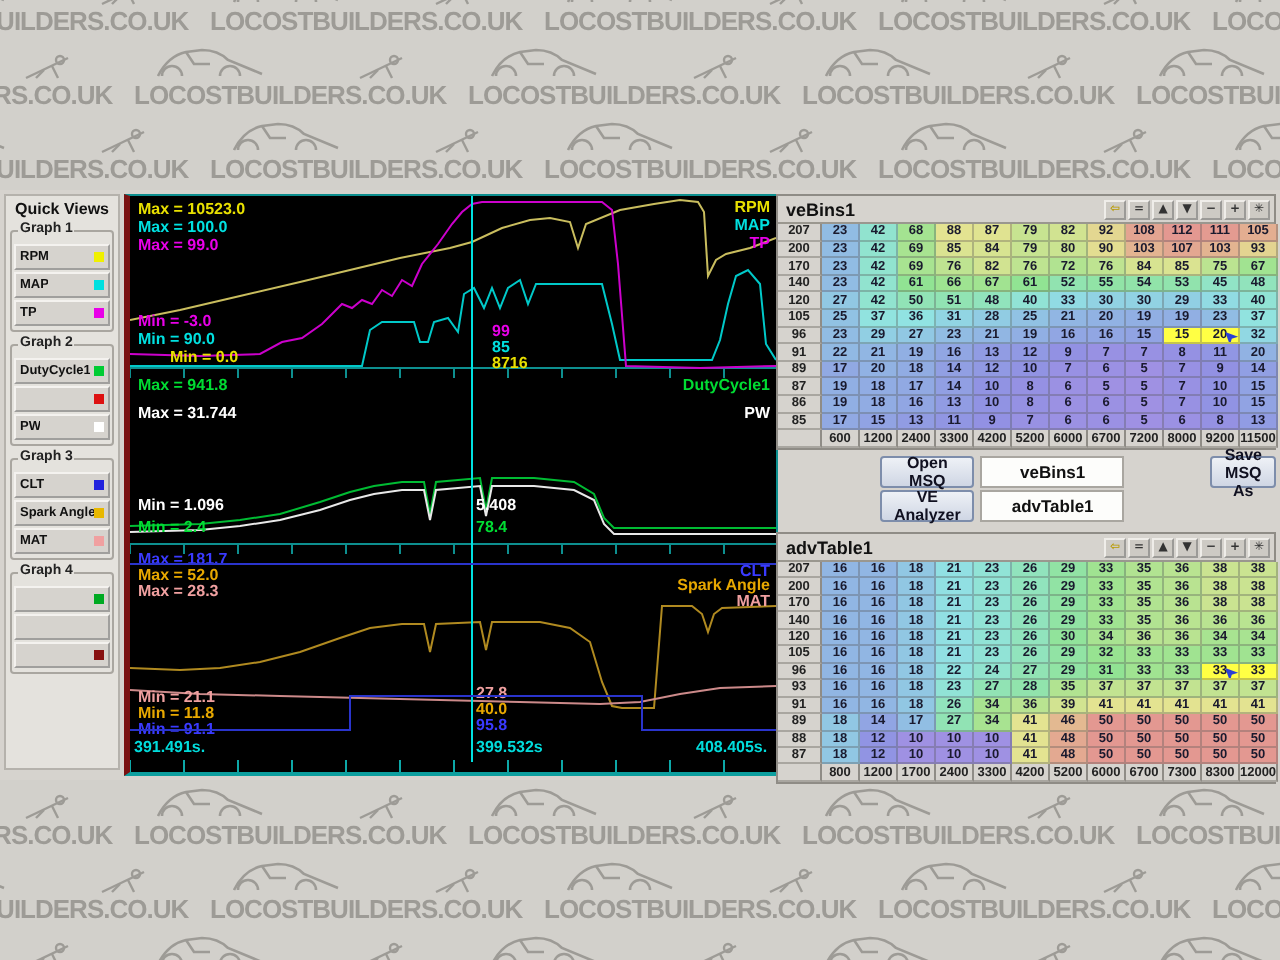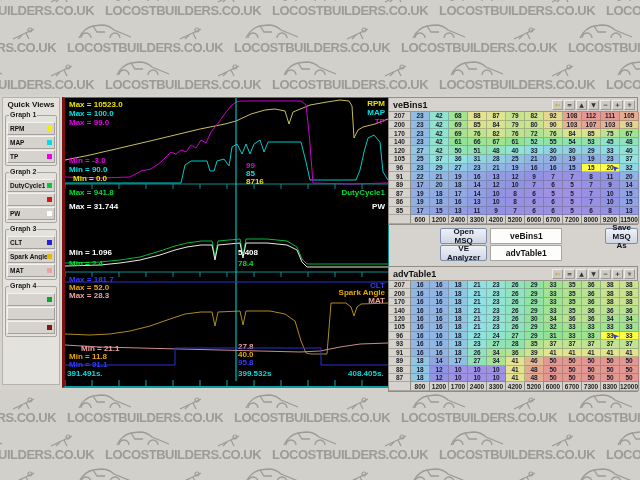--- a/index.html
+++ b/index.html
@@ -1204,7 +1204,7 @@
         <div class="glab" style="color: rgb(232, 0, 232); left: 4px; top: 20px;">Max = 99.0</div>
         <div class="glab" style="color: rgb(232, 0, 232); left: 4px; top: 58px;">Min = -3.0</div>
         <div class="glab" style="color: rgb(0, 224, 224); left: 4px; top: 67px;">Min = 90.0</div>
-        <div class="glab" style="color: rgb(232, 224, 0); left: 8px; top: 76px;">Min = 0.0</div>
+        <div class="glab" style="color: rgb(232, 224, 0); left: 20px; top: 76px;">Min = 0.0</div>
         <div class="glab" style="color: rgb(232, 0, 232); left: 181px; top: 63px;">99</div>
         <div class="glab" style="color: rgb(0, 224, 224); left: 181px; top: 71px;">85</div>
         <div class="glab" style="color: rgb(232, 224, 0); left: 181px; top: 79px;">8716</div>

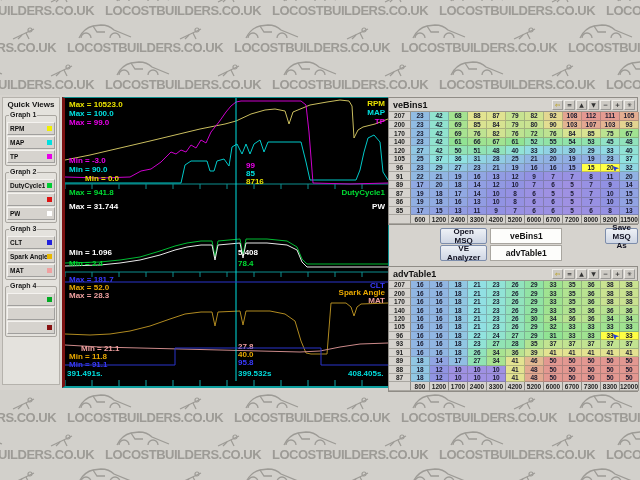--- a/index.html
+++ b/index.html
@@ -1222,7 +1222,7 @@
         <div class="glab" style="color: rgb(58, 58, 255); left: 4px; top: 177px;">Max = 181.7</div>
         <div class="glab" style="color: rgb(232, 168, 0); left: 4px; top: 185px;">Max = 52.0</div>
         <div class="glab" style="color: rgb(240, 160, 160); left: 4px; top: 193px;">Max = 28.3</div>
-        <div class="glab" style="color: rgb(240, 160, 160); left: 4px; top: 246px; margin-left: 12px;">Min = 21.1</div>
+        <div class="glab" style="color: rgb(240, 160, 160); left: 4px; top: 246px;">Min = 21.1</div>
         <div class="glab" style="color: rgb(232, 168, 0); left: 4px; top: 254px;">Min = 11.8</div>
         <div class="glab" style="color: rgb(58, 58, 255); left: 4px; top: 262px;">Min = 91.1</div>
         <div class="glab" style="color: rgb(240, 160, 160); left: 173px; top: 244px; text-align: right;">27.8</div>

